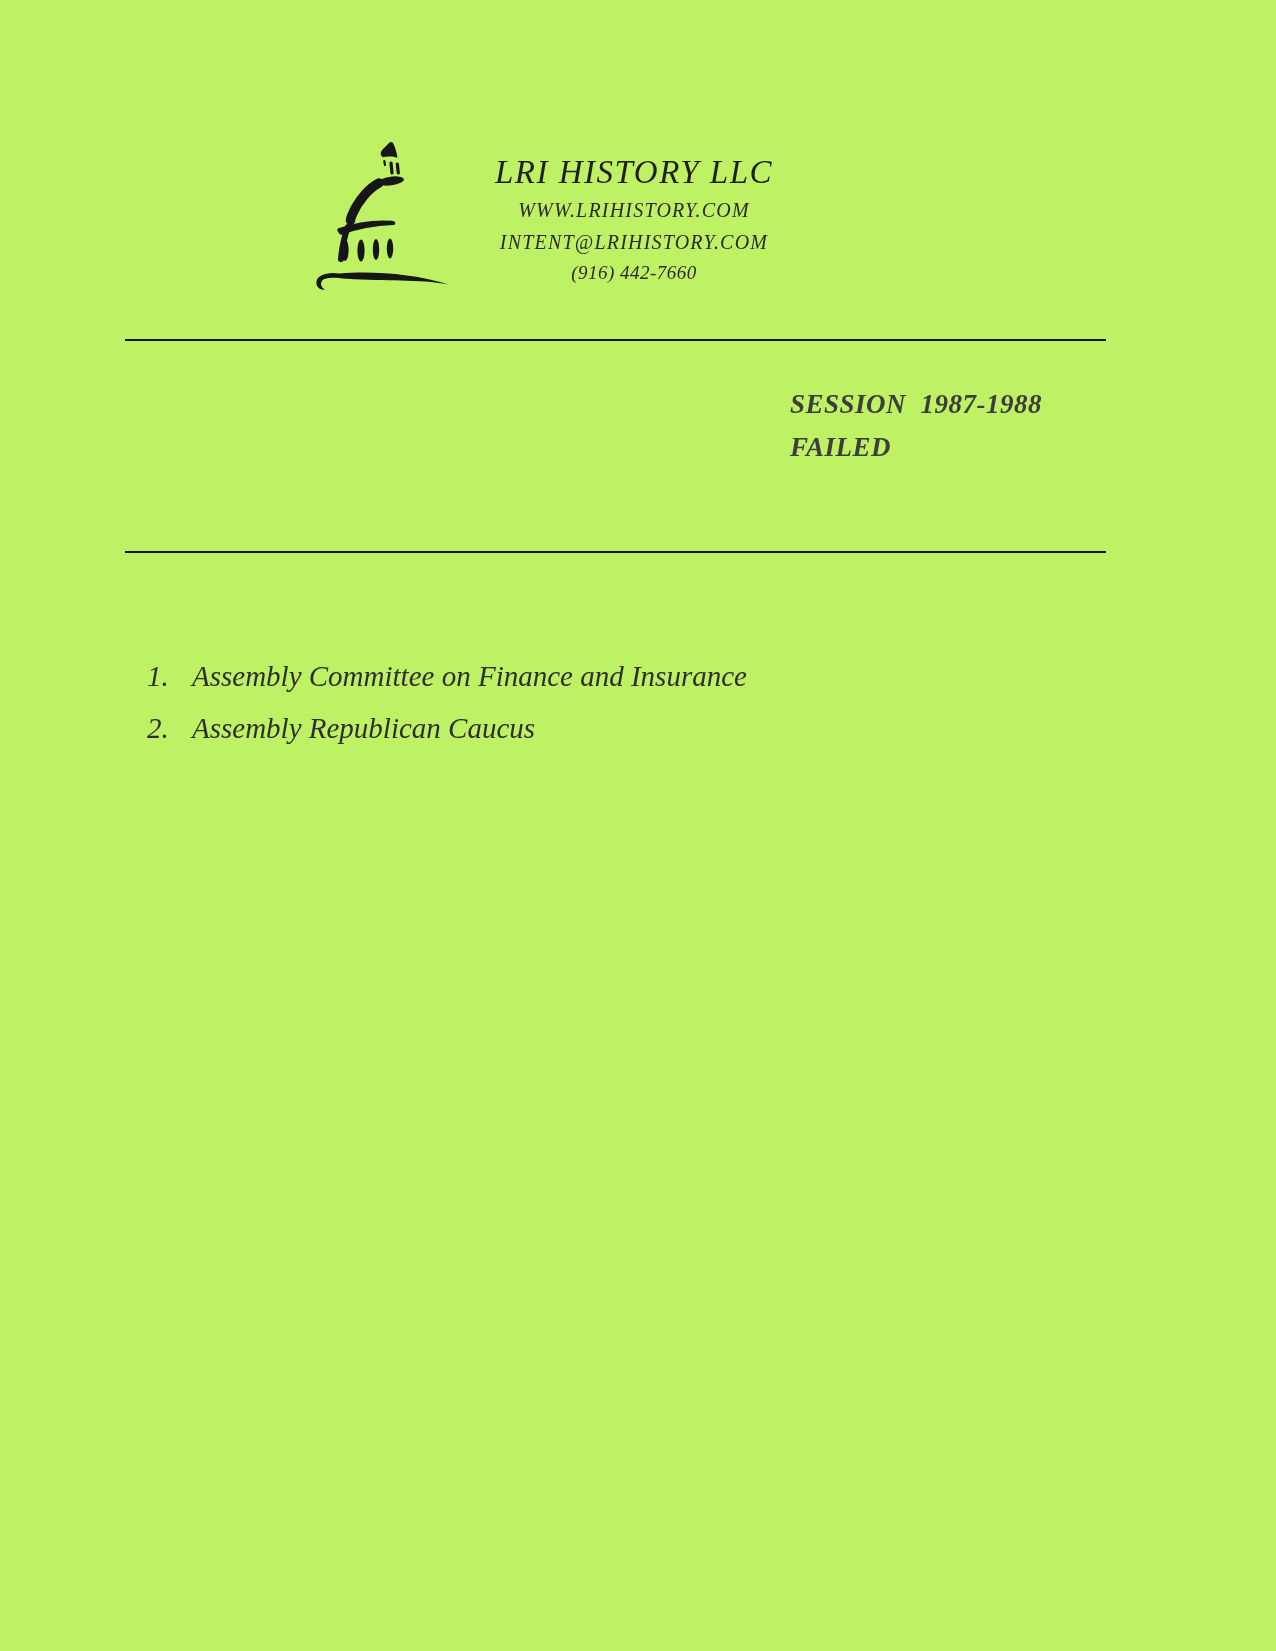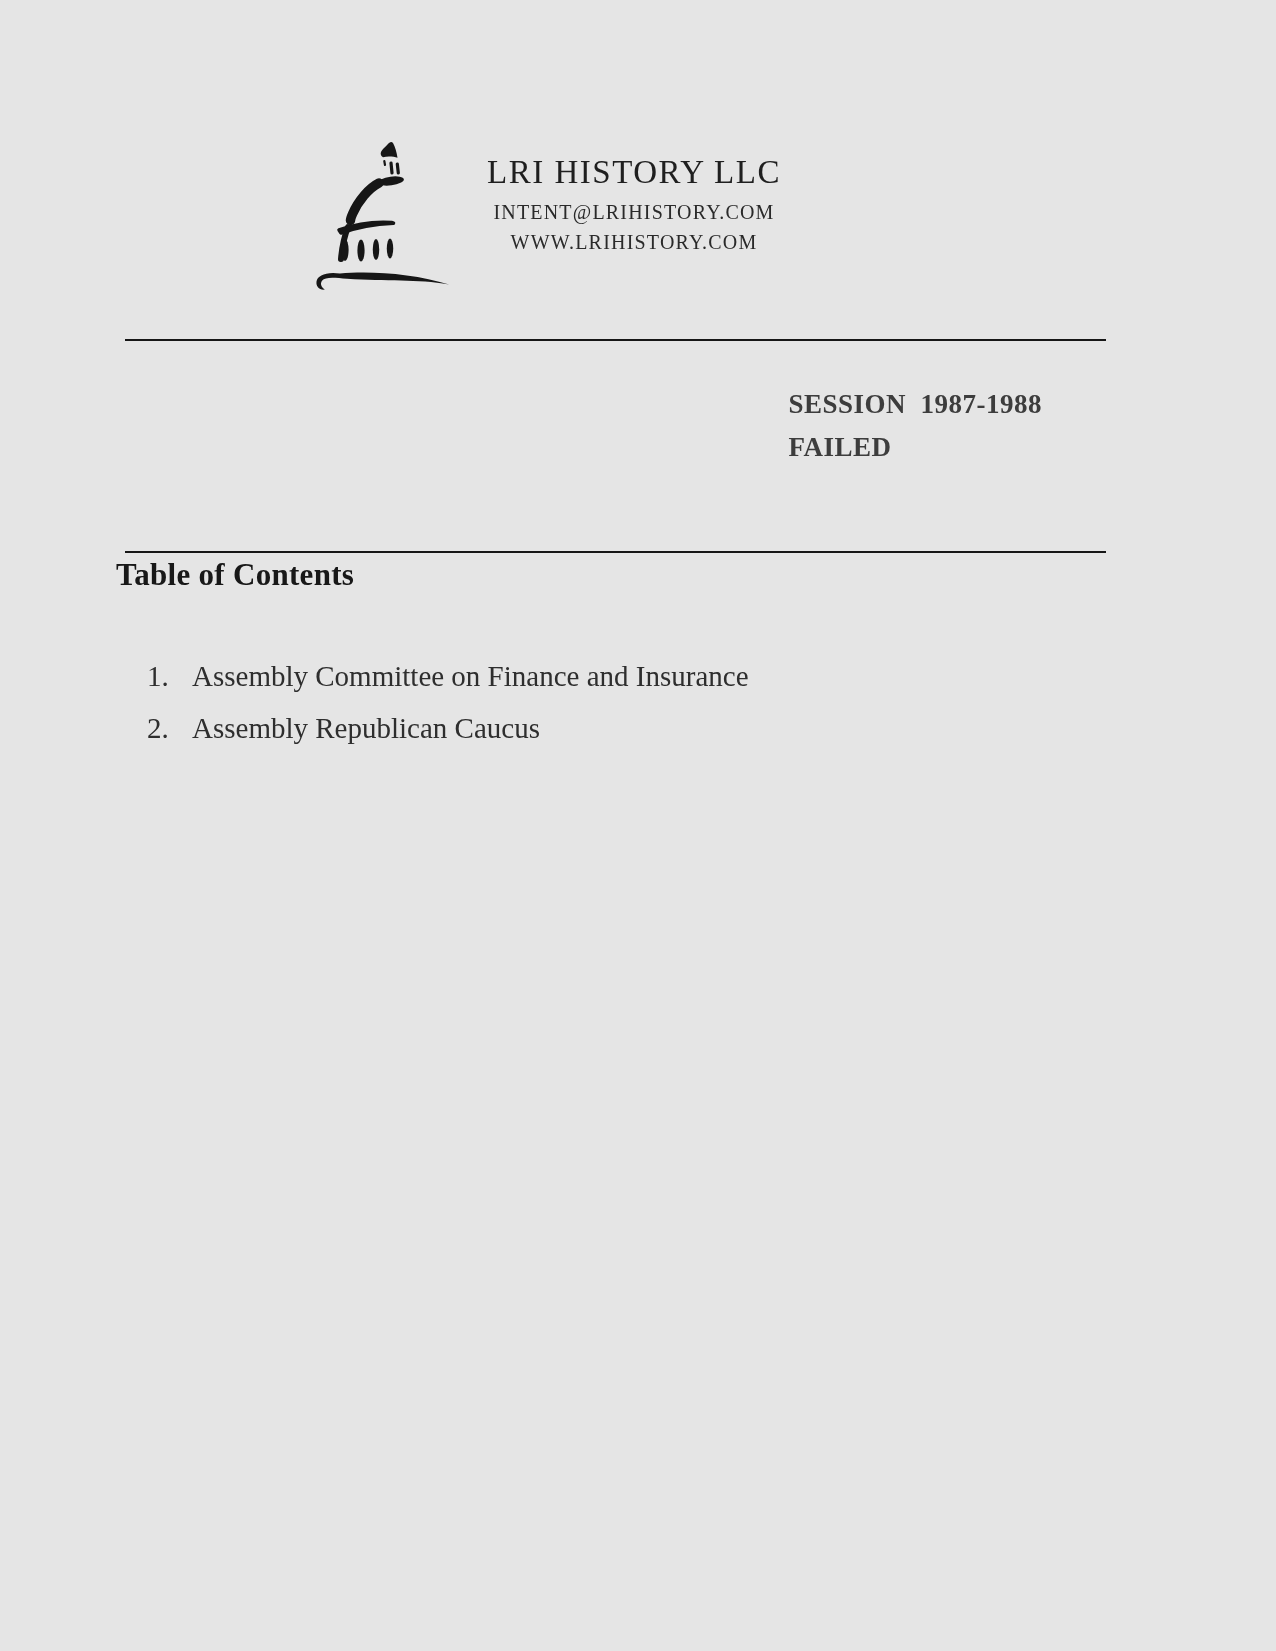--- a/index.html
+++ b/index.html
@@ -18,7 +18,8 @@
   .page {
     position: absolute;
     inset: 0;
-    background: #e5e5e5;
+    background: #bef264;
+    font-style: italic;
   }
 
   

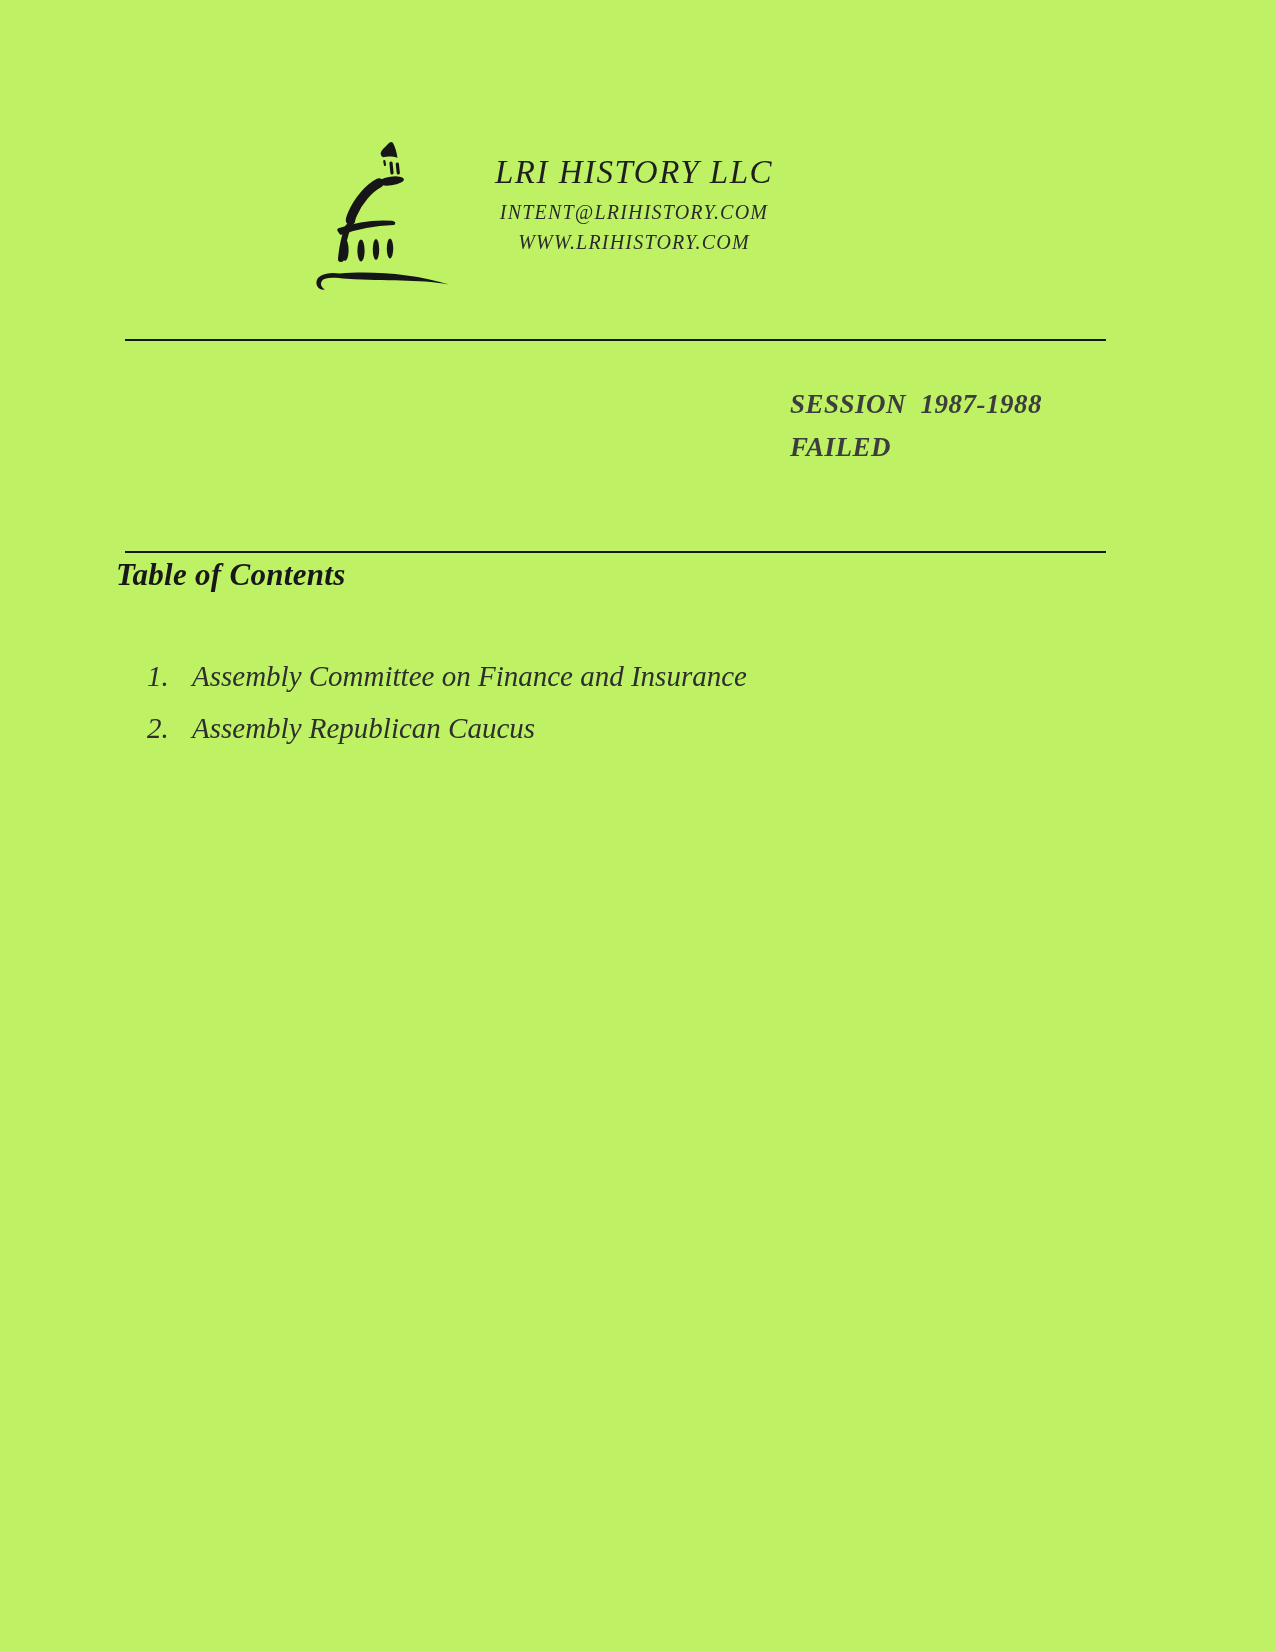--- a/index.html
+++ b/index.html
@@ -155,8 +155,8 @@
 
   <div class="header-text">
     <div class="company-name">LRI HISTORY LLC</div>
+    <div class="contact-line www">WWW.LRIHISTORY.COM</div>
     <div class="contact-line">INTENT@LRIHISTORY.COM</div>
-    <div class="contact-line www">WWW.LRIHISTORY.COM</div>
   </div>
 
   <div class="rule top"></div>

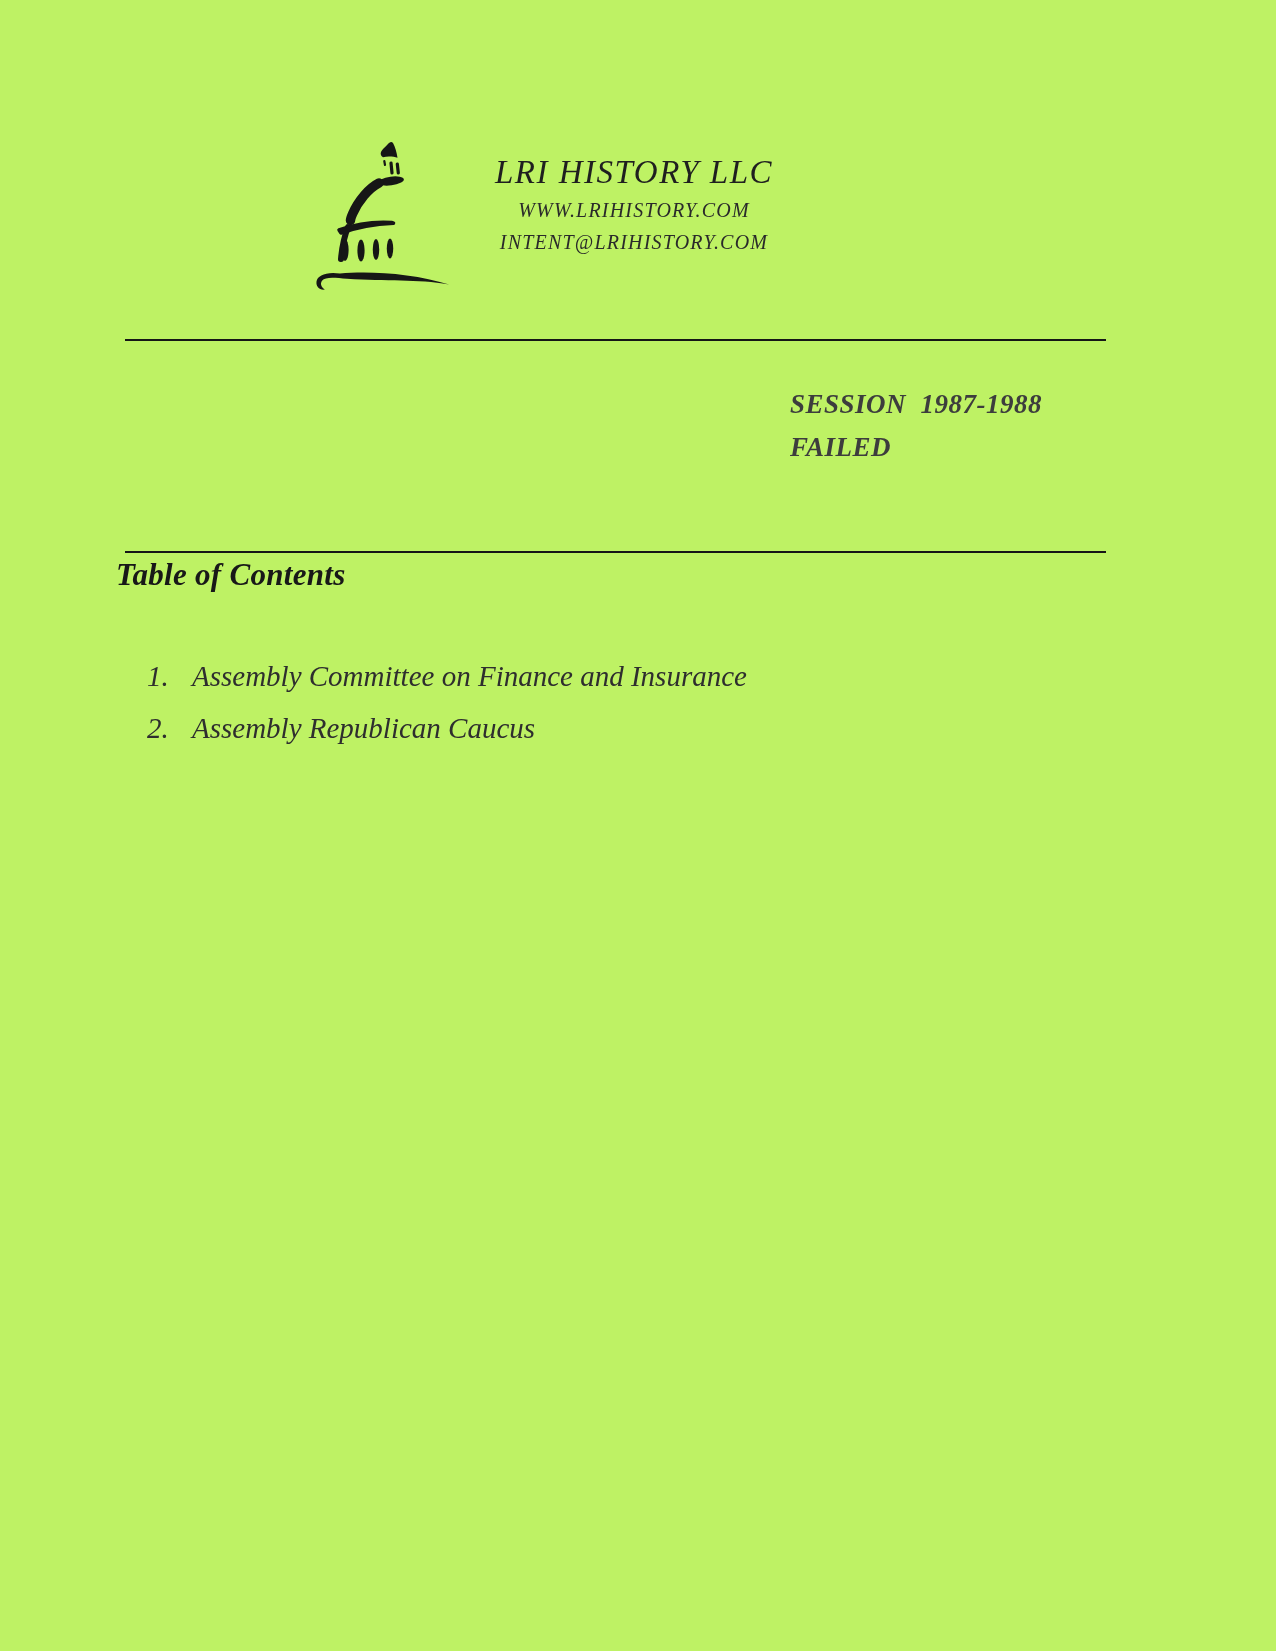--- a/index.html
+++ b/index.html
@@ -157,6 +157,7 @@
     <div class="company-name">LRI HISTORY LLC</div>
     <div class="contact-line www">WWW.LRIHISTORY.COM</div>
     <div class="contact-line">INTENT@LRIHISTORY.COM</div>
+    <div class="phone-line">(916) 442-7660</div>
   </div>
 
   <div class="rule top"></div>

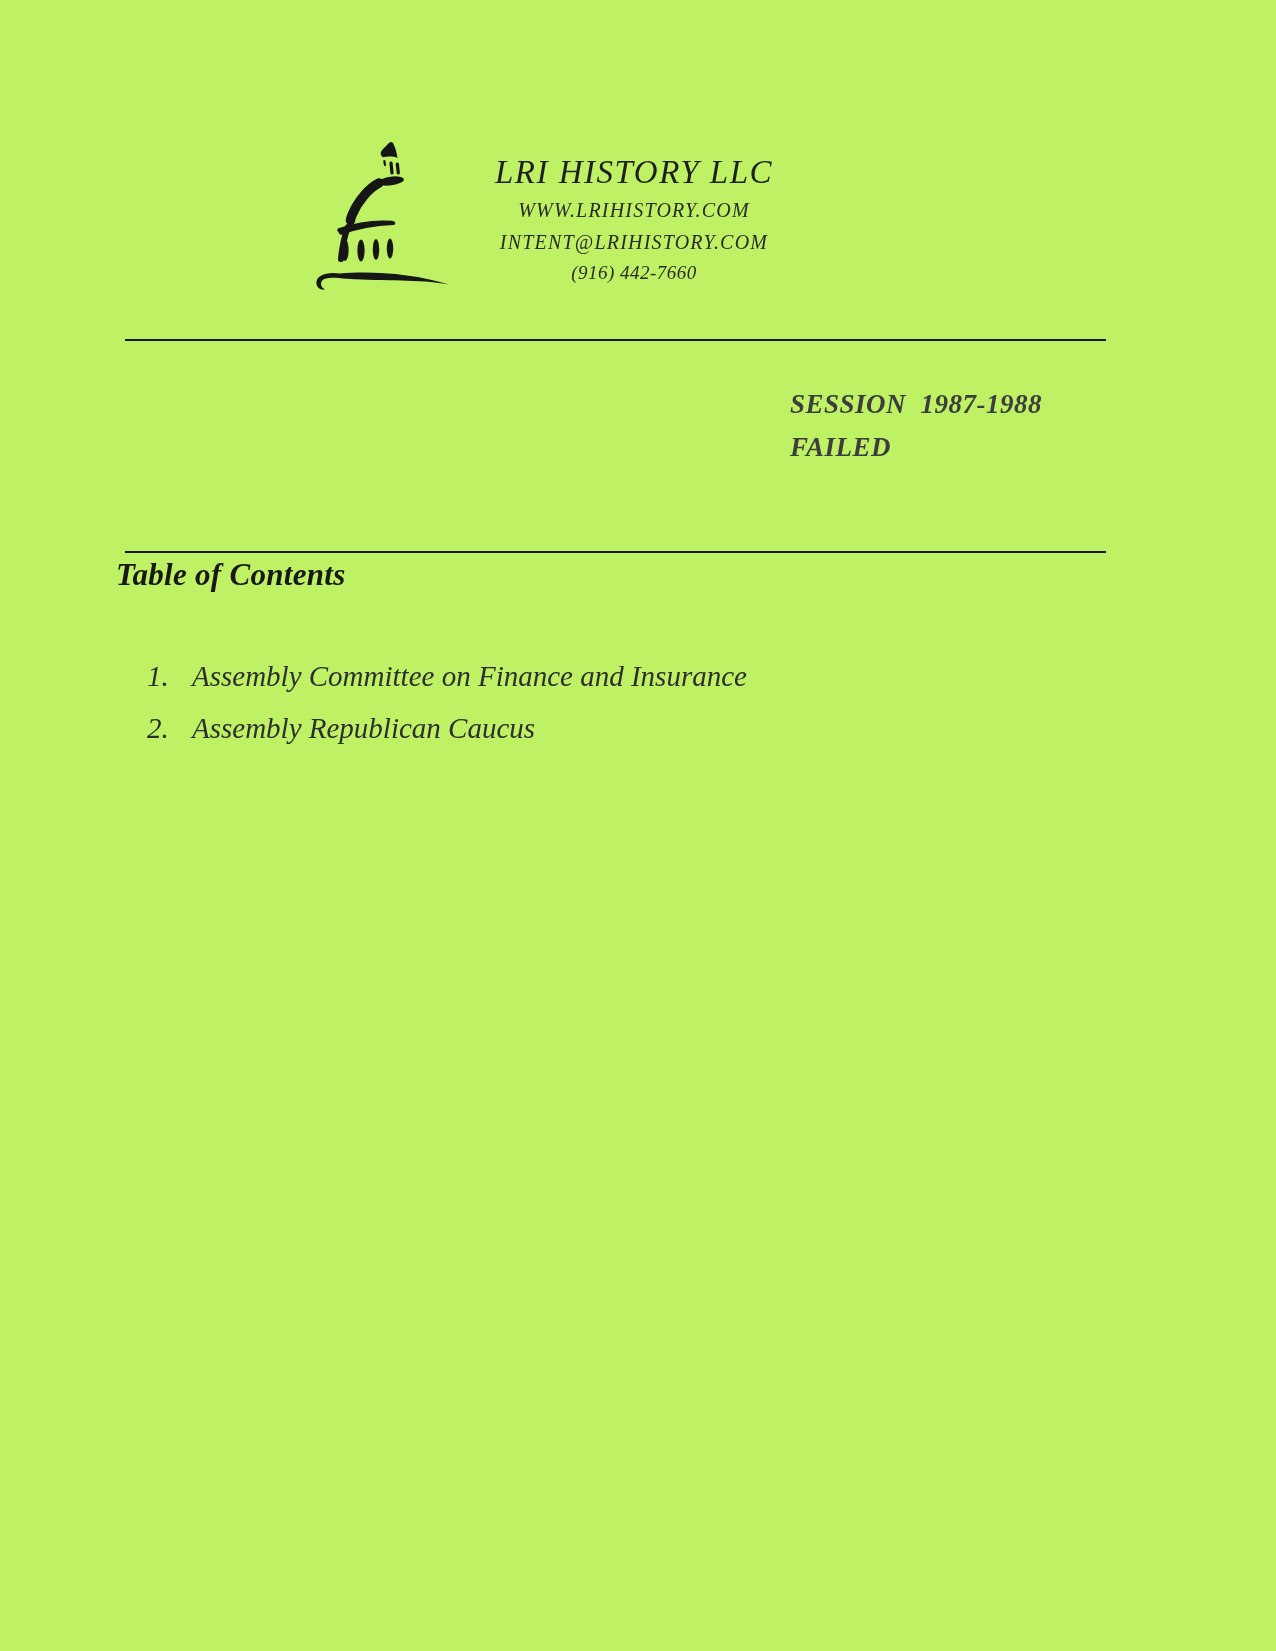--- a/index.html
+++ b/index.html
@@ -169,7 +169,6 @@
 
   <div class="rule bottom"></div>
 
-  <div class="toc-title">Table of Contents</div>
 
   <div class="toc-list">
     <div class="toc-row">

